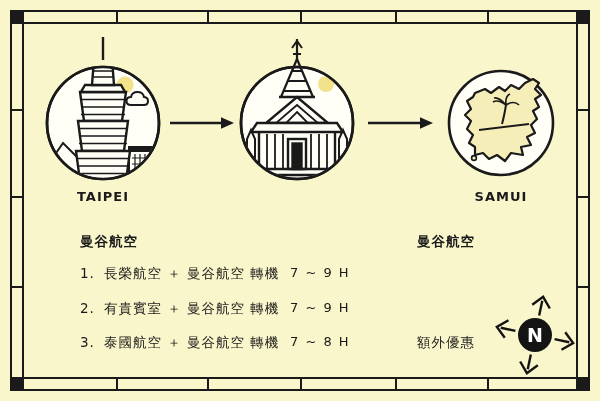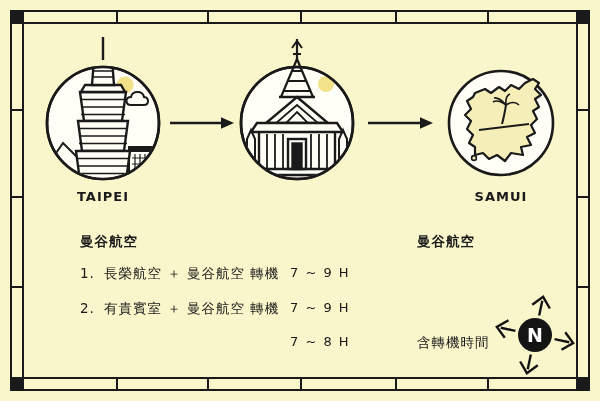--- a/index.html
+++ b/index.html
@@ -167,6 +167,9 @@
   </div>
   <div class="cell col-time time-val r2">7 ~ 9 H</div>
 
+  <div class="row col-combo r3">
+    <span class="num">3.</span><span>泰國航空 ＋ 曼谷航空 轉機</span>
+  </div>
   <div class="cell col-time time-val r3">7 ~ 8 H</div>
   <div class="cell col-bonus r3">含轉機時間</div>
 

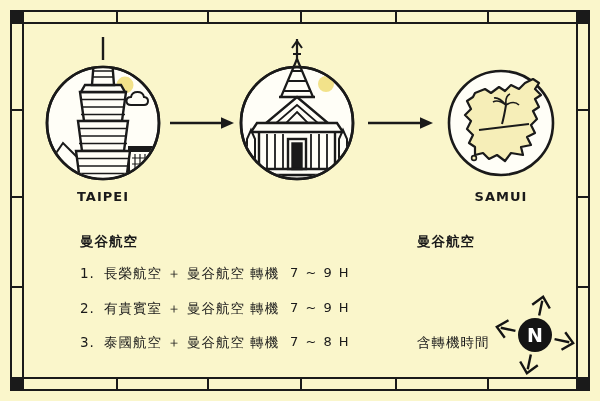--- a/index.html
+++ b/index.html
@@ -171,7 +171,7 @@
     <span class="num">3.</span><span>泰國航空 ＋ 曼谷航空 轉機</span>
   </div>
   <div class="cell col-time time-val r3">7 ~ 8 H</div>
-  <div class="cell col-bonus r3">含轉機時間</div>
+  <div class="cell col-bonus r3">額外優惠</div>
 
   <svg class="compass" width="86" height="86" viewBox="0 0 86 86">
     <g transform="rotate(12 43 43)" stroke="#141414" stroke-width="2.4" fill="none">

